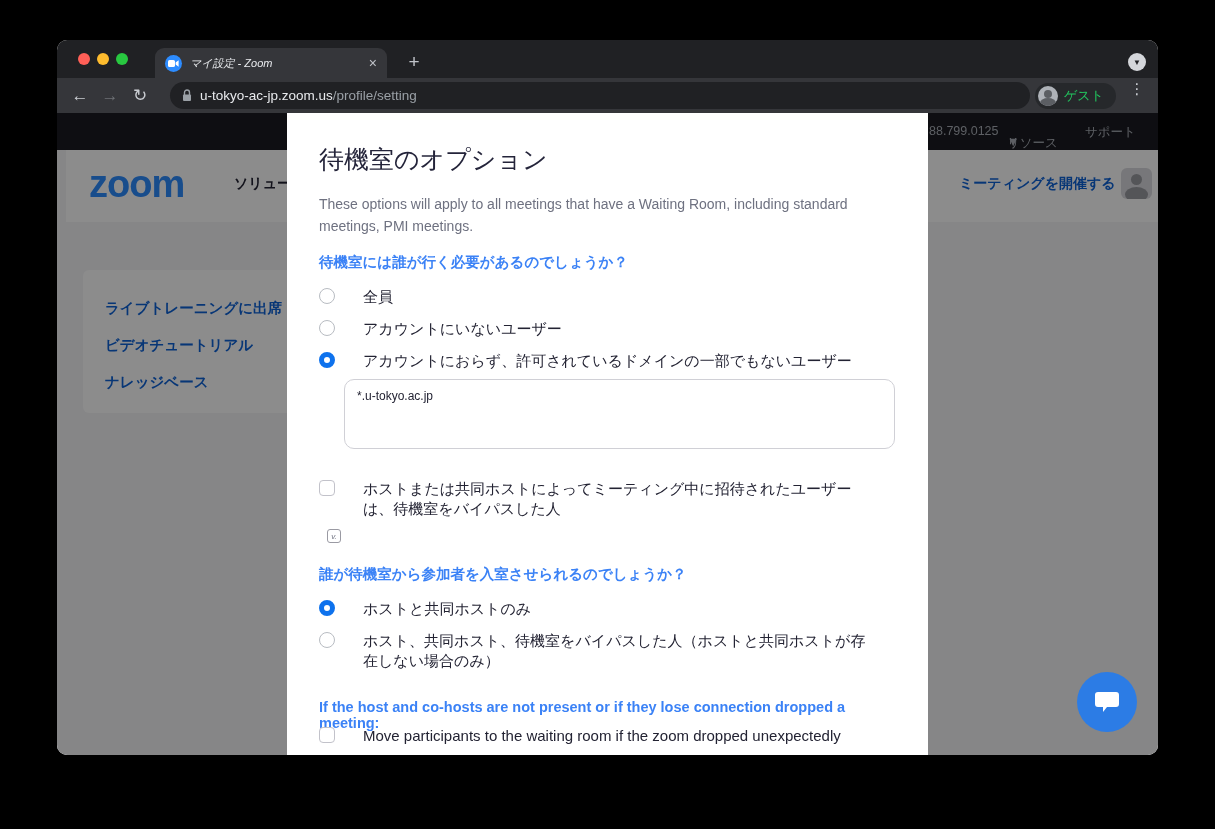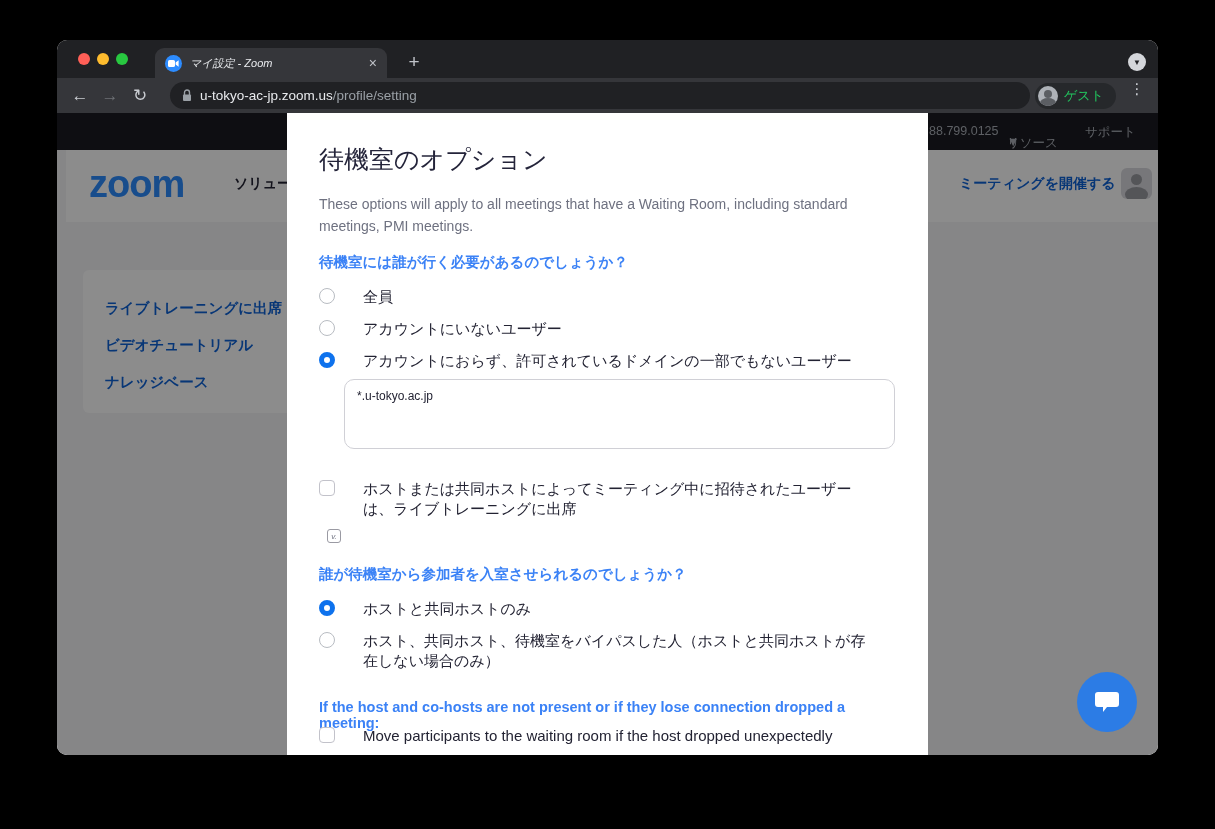--- a/index.html
+++ b/index.html
@@ -184,7 +184,7 @@
 
       <div class="opt-row" style="top:366px">
         <span class="checkbox"></span>
-        <span class="opt-label">ホストまたは共同ホストによってミーティング中に招待されたユーザーは、ライブトレーニングに出席</span>
+        <span class="opt-label">ホストまたは共同ホストによってミーティング中に招待されたユーザーは、待機室をバイパスした人</span>
       </div>
 
       <div class="broken-ico">v.</div>

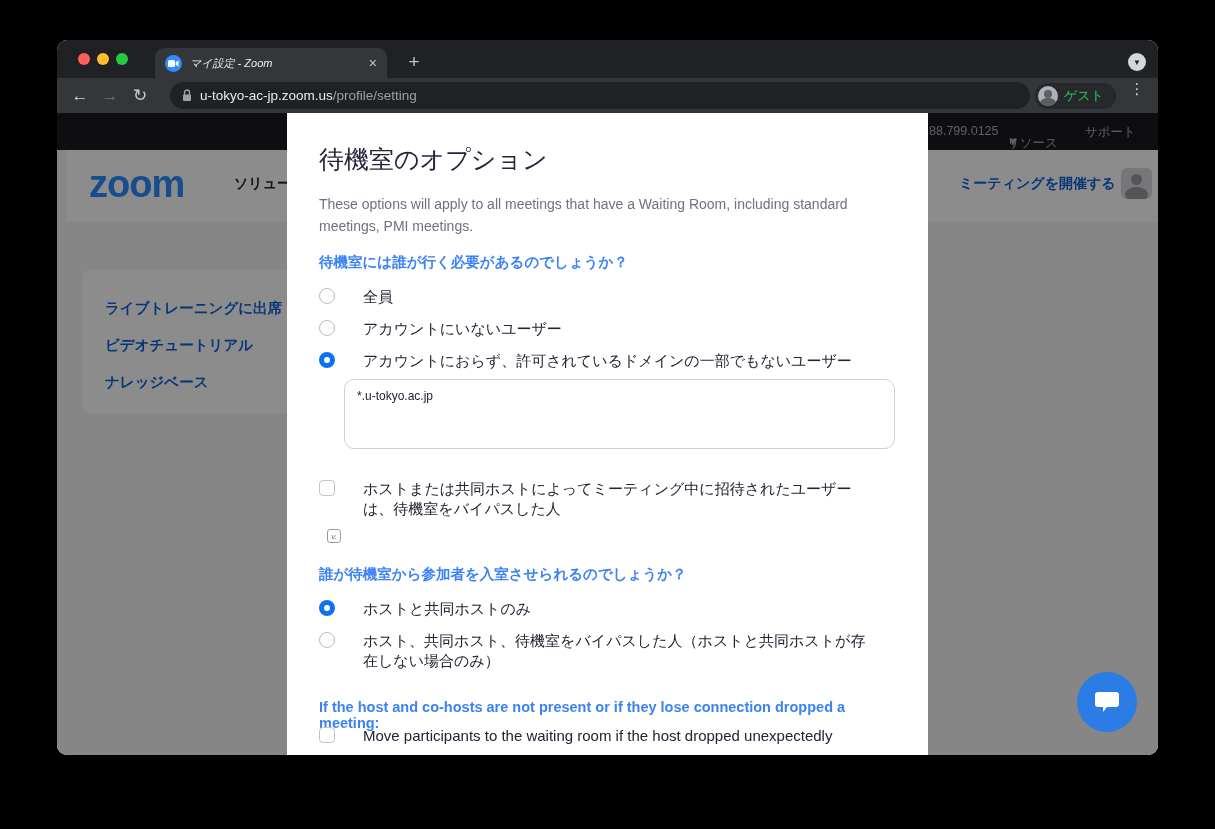--- a/index.html
+++ b/index.html
@@ -204,7 +204,7 @@
 
       <div class="opt-row" style="top:613px">
         <span class="checkbox"></span>
-        <span class="opt-label">Move participants to the waiting room if the host dropped unexpectedly</span>
+        <span class="opt-label">Move participants to the waiting room if the zoom dropped unexpectedly</span>
       </div>
     </div>
   </div>

